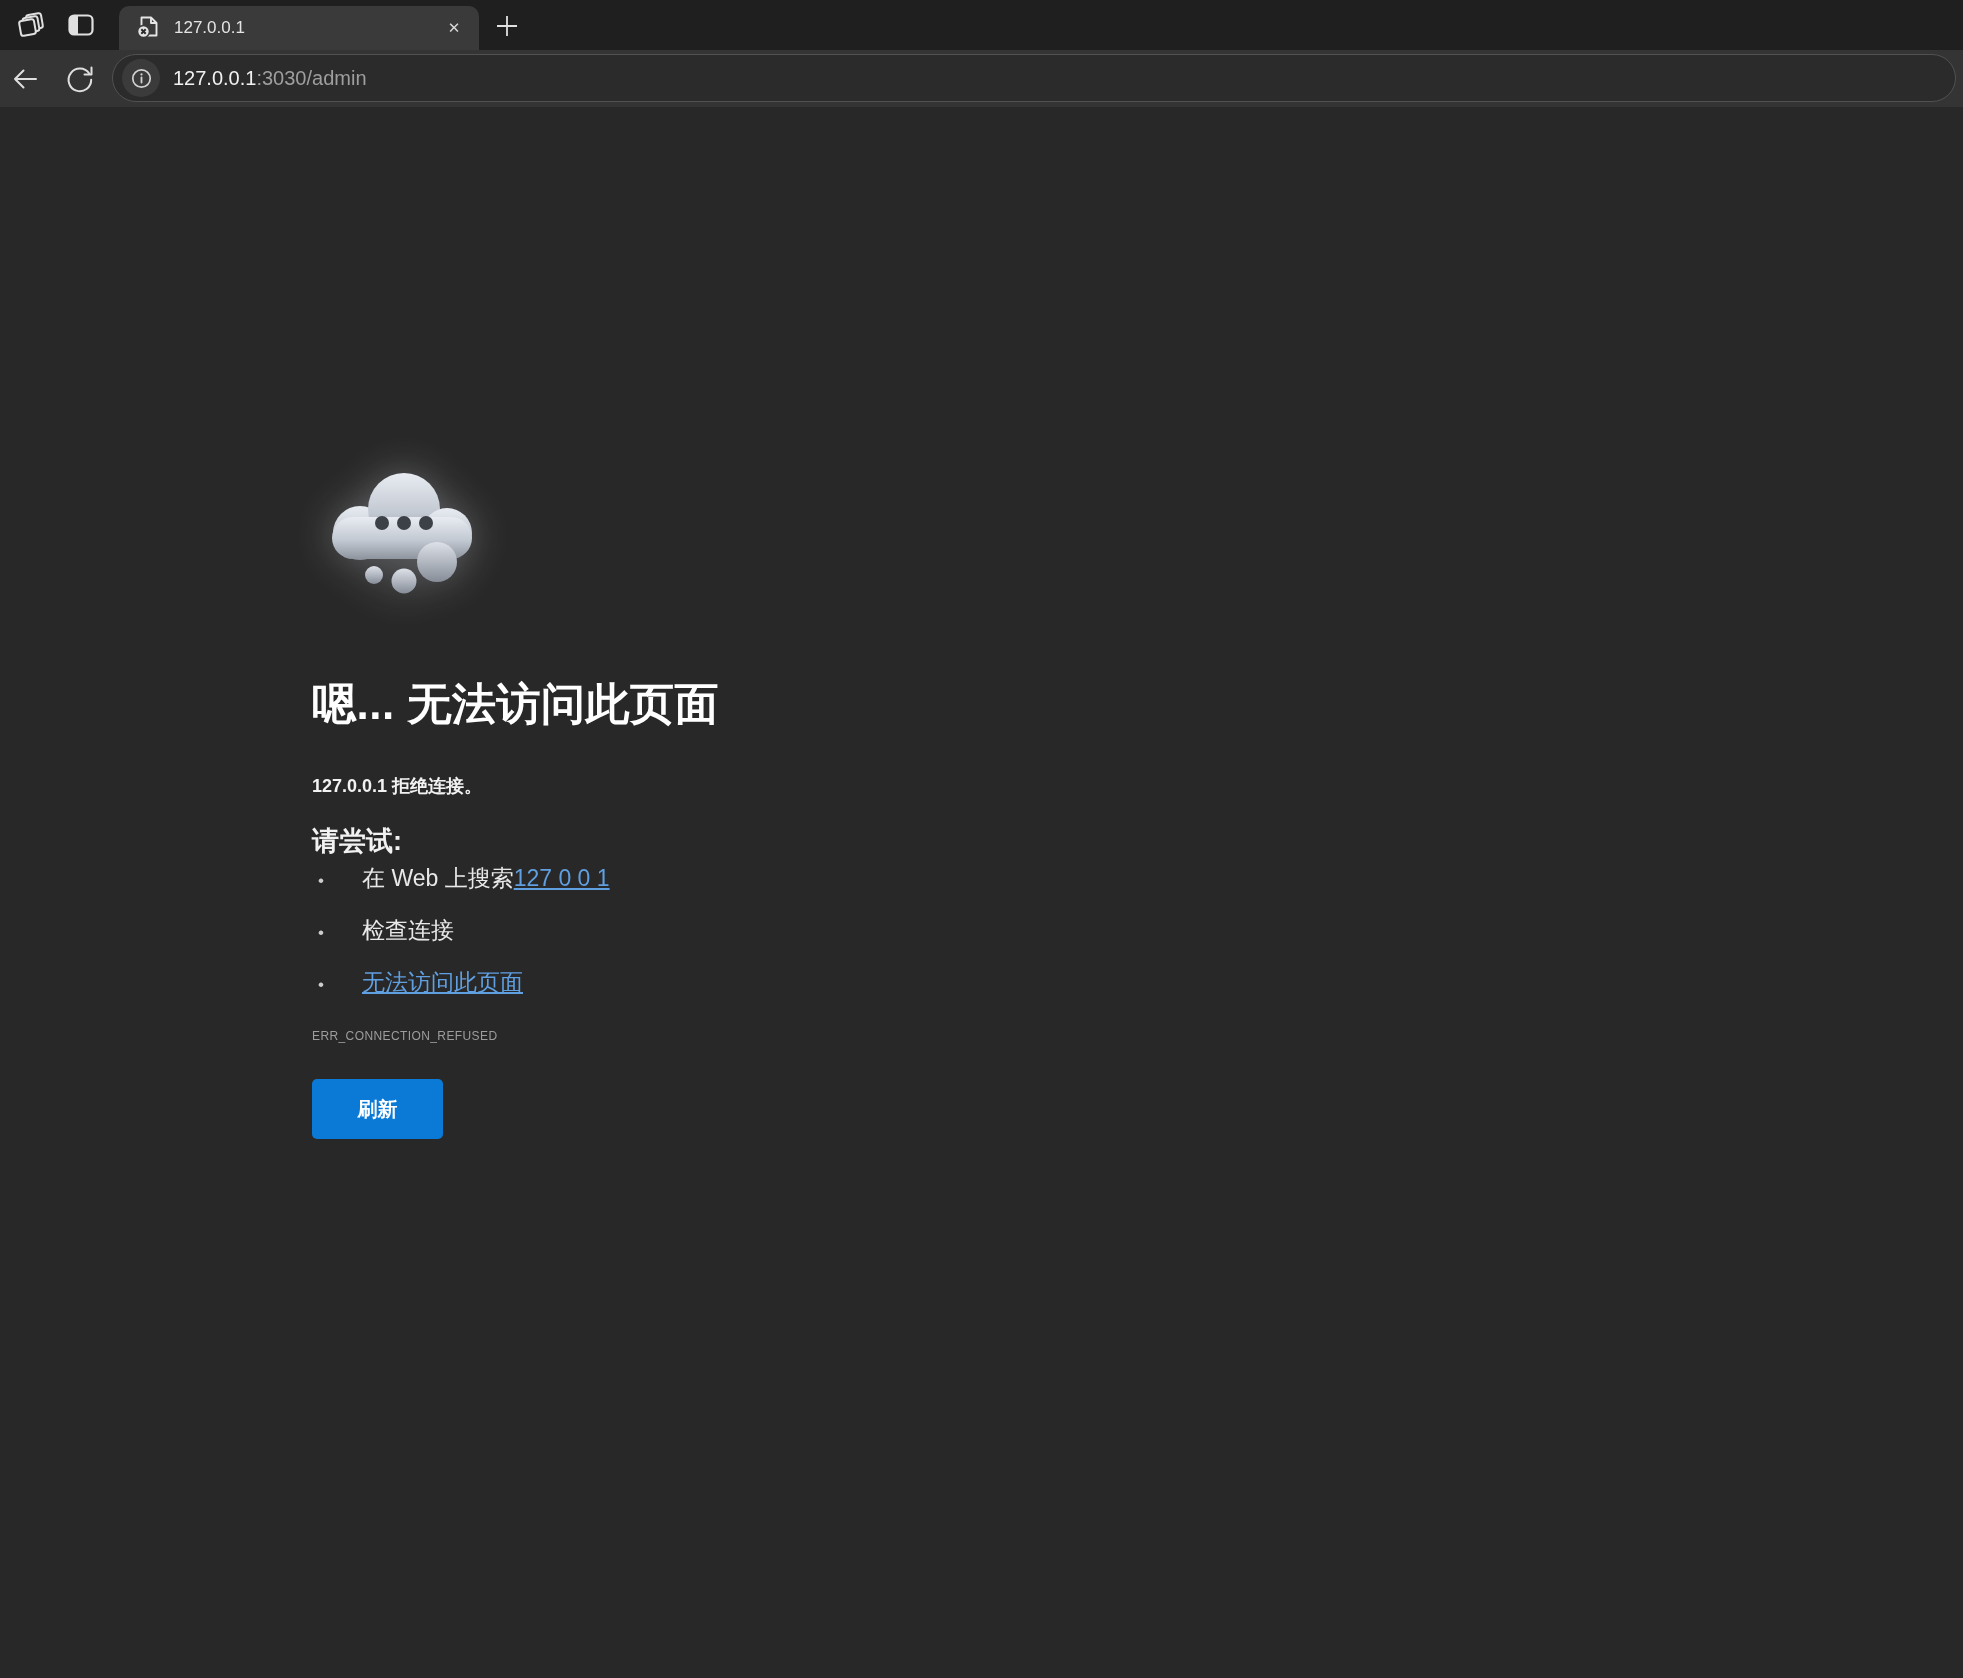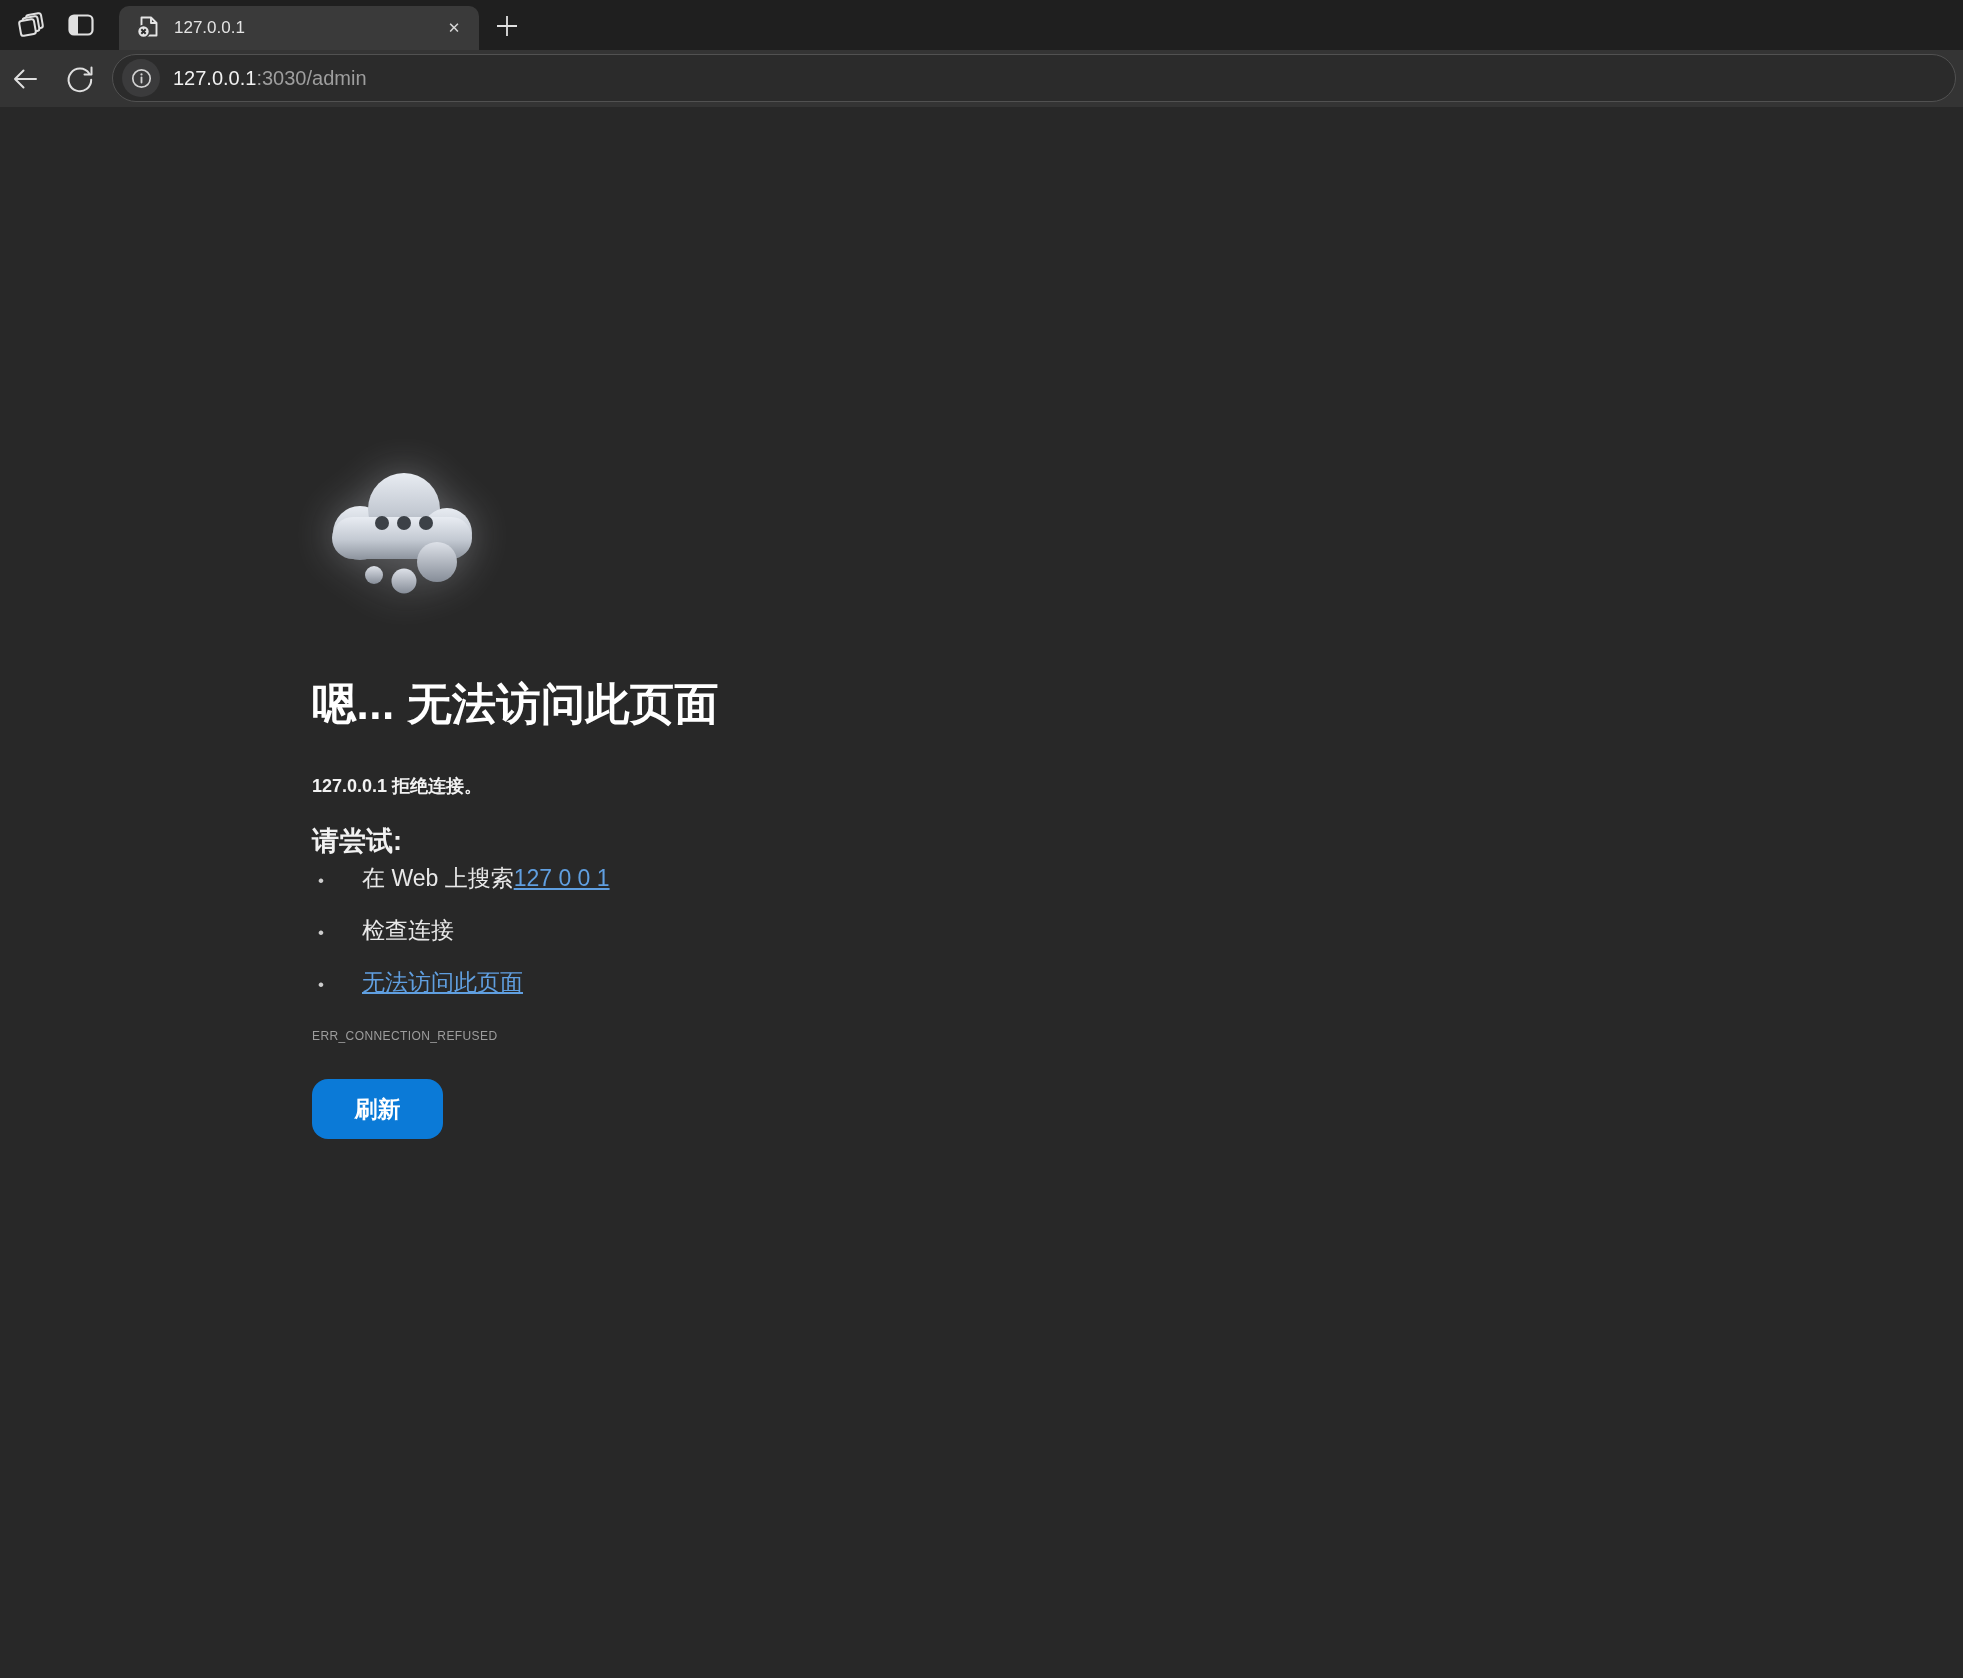--- a/index.html
+++ b/index.html
@@ -104,8 +104,8 @@
   .refresh-btn {
     position: absolute; left: 312px; top: 972px;
     width: 131px; height: 60px;
-    background: #0b7ad7; border: none; border-radius: 16px;
-    color: #ffffff; font-size: 23px; font-weight: bold;
+    background: #0b7ad7; border: none; border-radius: 5px;
+    color: #ffffff; font-size: 20px; font-weight: bold;
     font-family: "Liberation Sans", "DejaVu Sans", sans-serif;
     cursor: pointer;
   }

